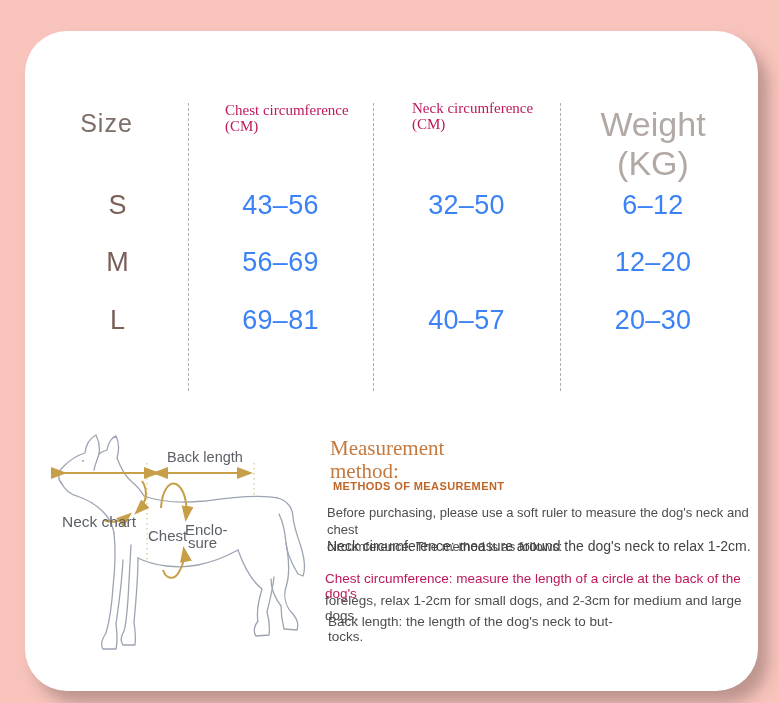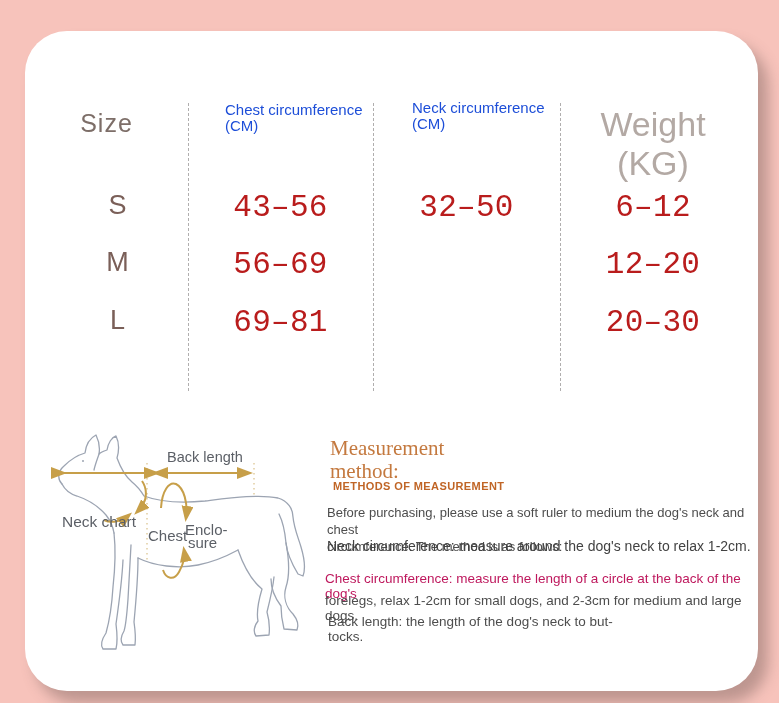--- a/index.html
+++ b/index.html
@@ -34,7 +34,7 @@
   }
   .col-header {
     position: absolute; top: 71px;
-    font-size: 15px; line-height: 16px; color: #1d4ed8;
+    font-size: 15px; line-height: 16px; color: #be185d; font-family: Liberation Serif, serif;
   }
   .col-header.chest { left: 200px; }
   .col-header.neck  { left: 387px; top: 69px; }

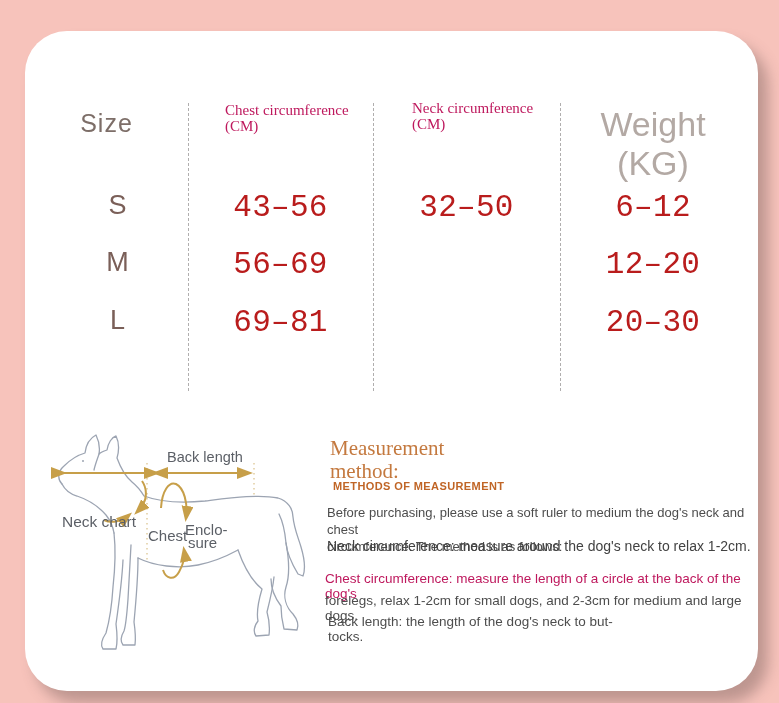--- a/index.html
+++ b/index.html
@@ -50,7 +50,7 @@
   .cell.c-chest  { left: 163px; width: 185px; }
   .cell.c-neck   { left: 348px; width: 187px; }
   .cell.c-weight { left: 535px; width: 186px; }
-  .val { font-size: 31px; color: #b91c1c; letter-spacing: 0.3px; font-family: Liberation Mono, monospace; }
+  .val { font-size: 27px; color: #3b82f6; letter-spacing: 0.3px; }
 
   
   .dog-svg { position: absolute; left: 17px; top: 392px; }

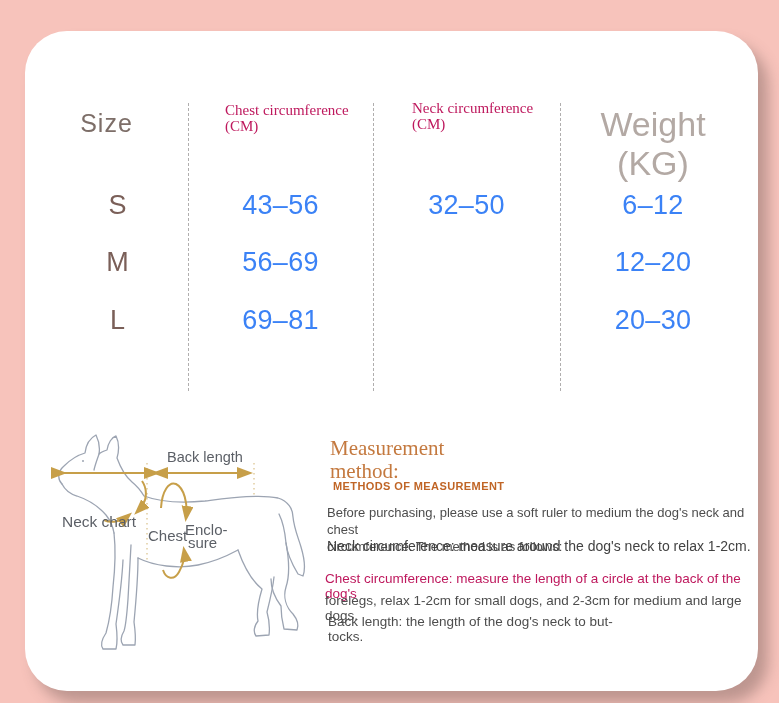--- a/index.html
+++ b/index.html
@@ -115,6 +115,7 @@
     <div class="trow r2">
       <div class="cell c-size">L</div>
       <div class="cell c-chest val">69–81</div>
+      <div class="cell c-neck val">40–57</div>
       <div class="cell c-weight val">20–30</div>
     </div>
 

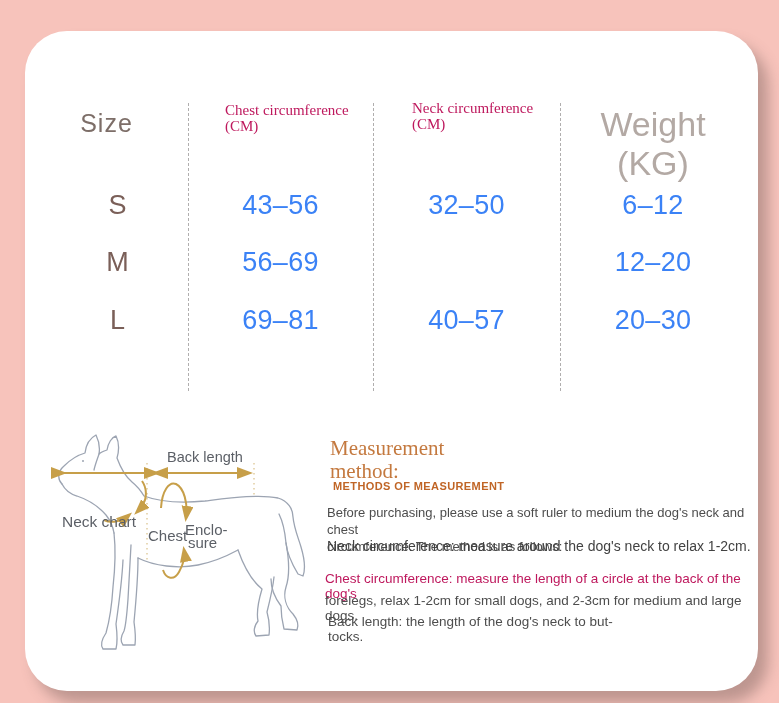--- a/index.html
+++ b/index.html
@@ -174,7 +174,7 @@
     </div>
     <div class="m-sub">METHODS OF MEASUREMENT</div>
     <div class="m-intro">
-      <div>Before purchasing, please use a soft ruler to medium the dog's neck and chest</div>
+      <div>Before purchasing, please use a soft ruler to measure the dog's neck and chest</div>
       <div>circumference. The method is as follows:</div>
     </div>
     <div class="m-neck">Neck circumference: measure around the dog's neck to relax 1-2cm.</div>

